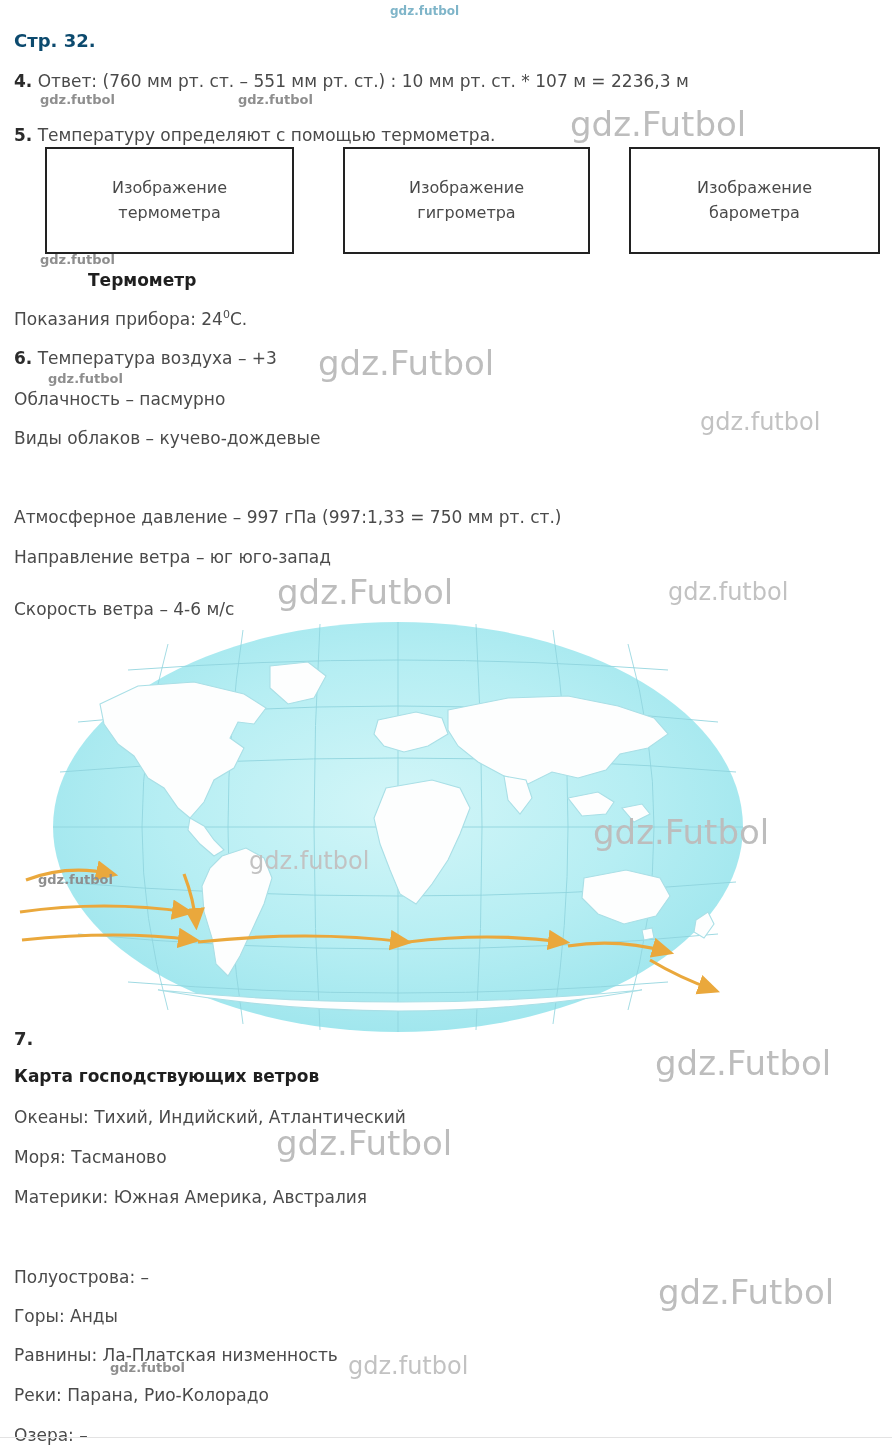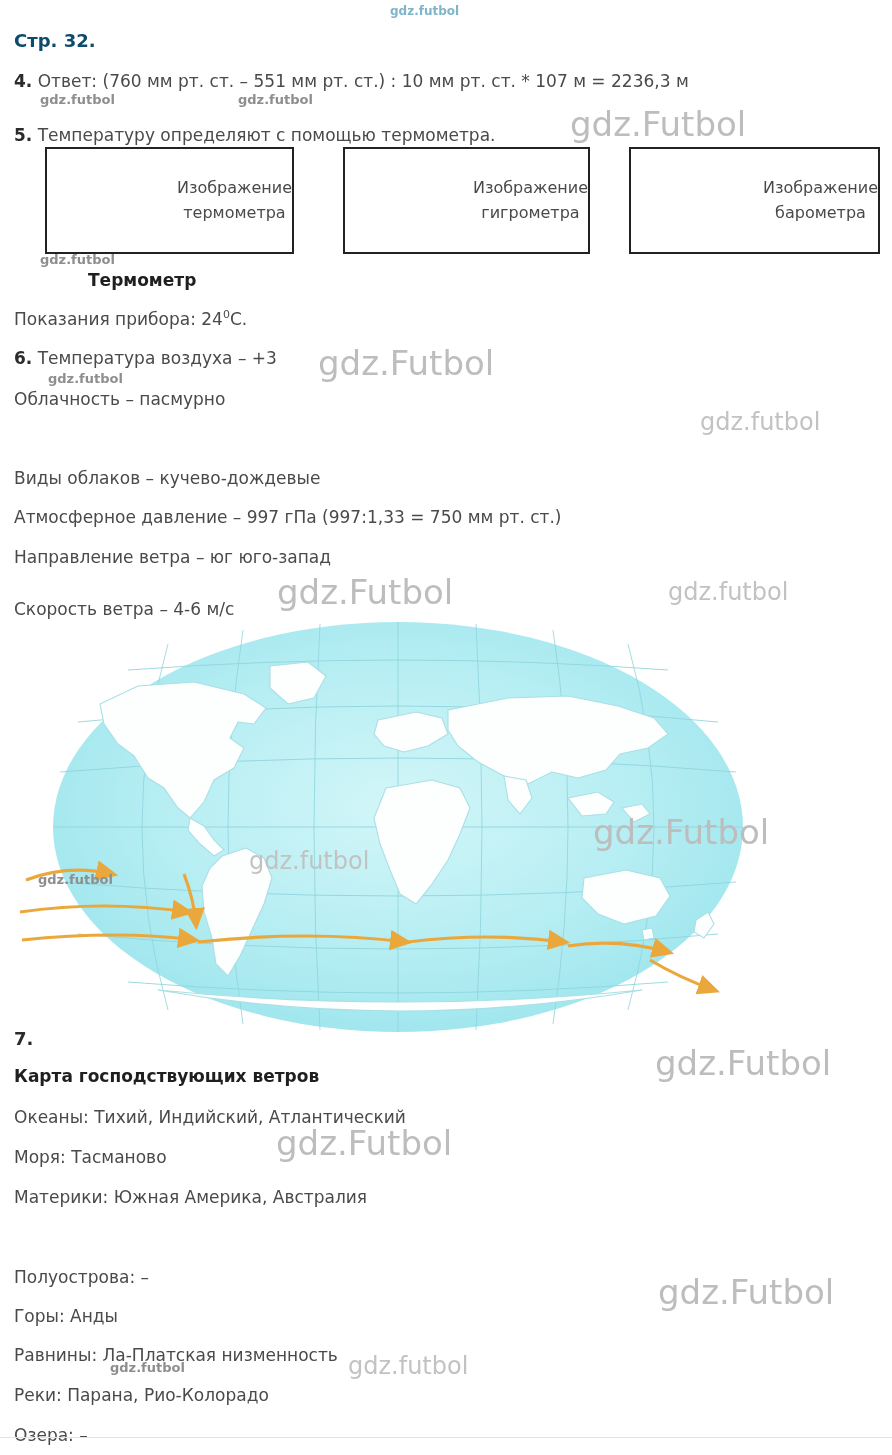--- a/index.html
+++ b/index.html
@@ -68,7 +68,7 @@
     border: 2px solid #222;
     display: flex;
     align-items: center;
-    justify-content: flex-end;
+    justify-content: center;
     text-align: center;
     font-size: 16px;
     color: #4a4a4a;

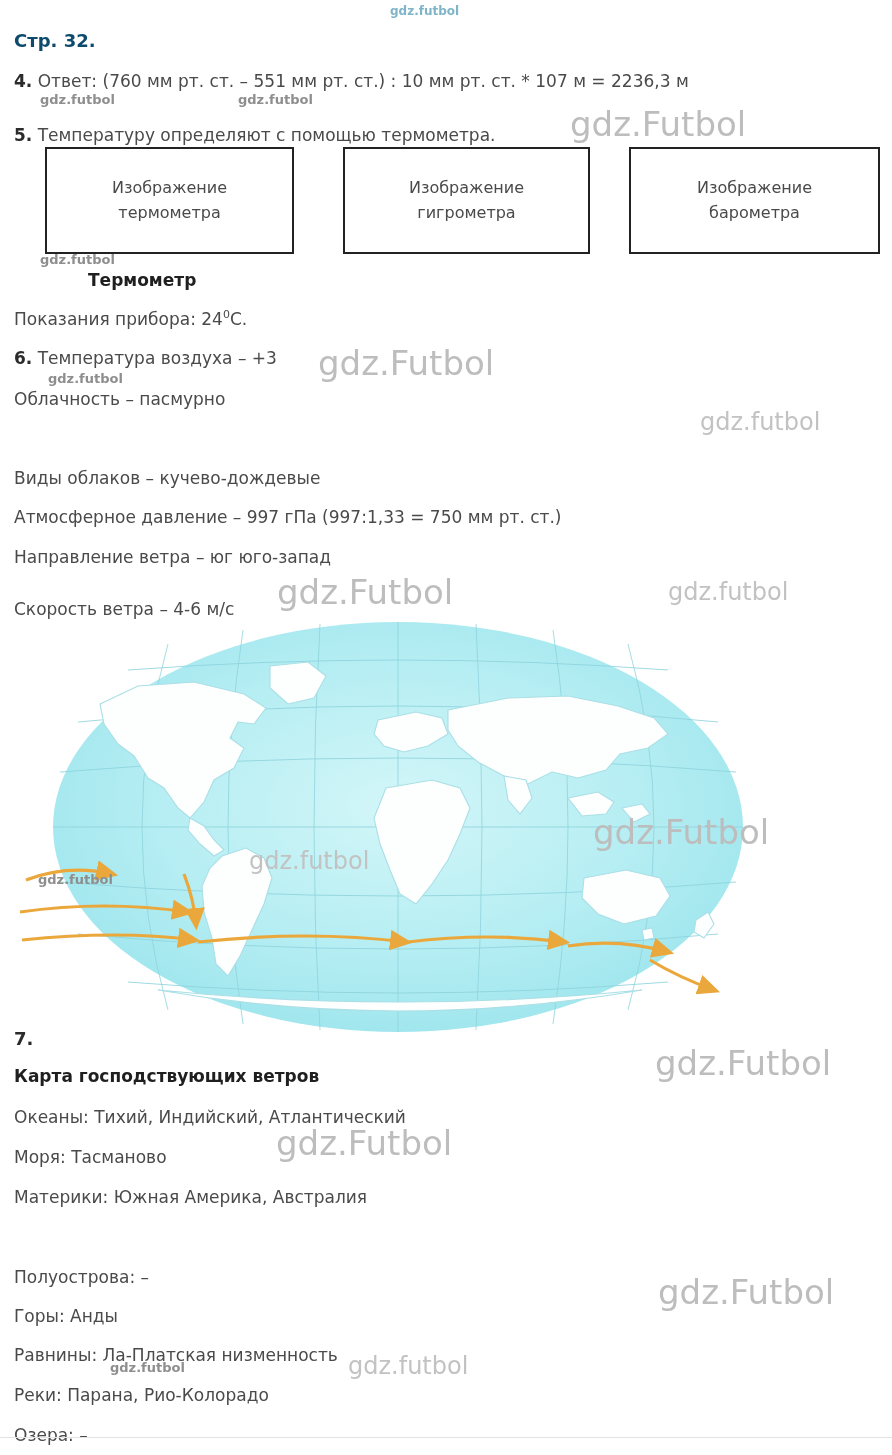--- a/index.html
+++ b/index.html
@@ -150,7 +150,7 @@
   <div class="line" style="left:14px; top:389px;">
     <span>Облачность – пасмурно</span>
   </div>
-  <div class="line" style="left:14px; top:428px;margin-top:40px;">
+  <div class="line" style="left:14px; top:428px;">
     <span>Виды облаков – кучево-дождевые</span>
   </div>
   <div class="line" style="left:14px; top:507px;">

